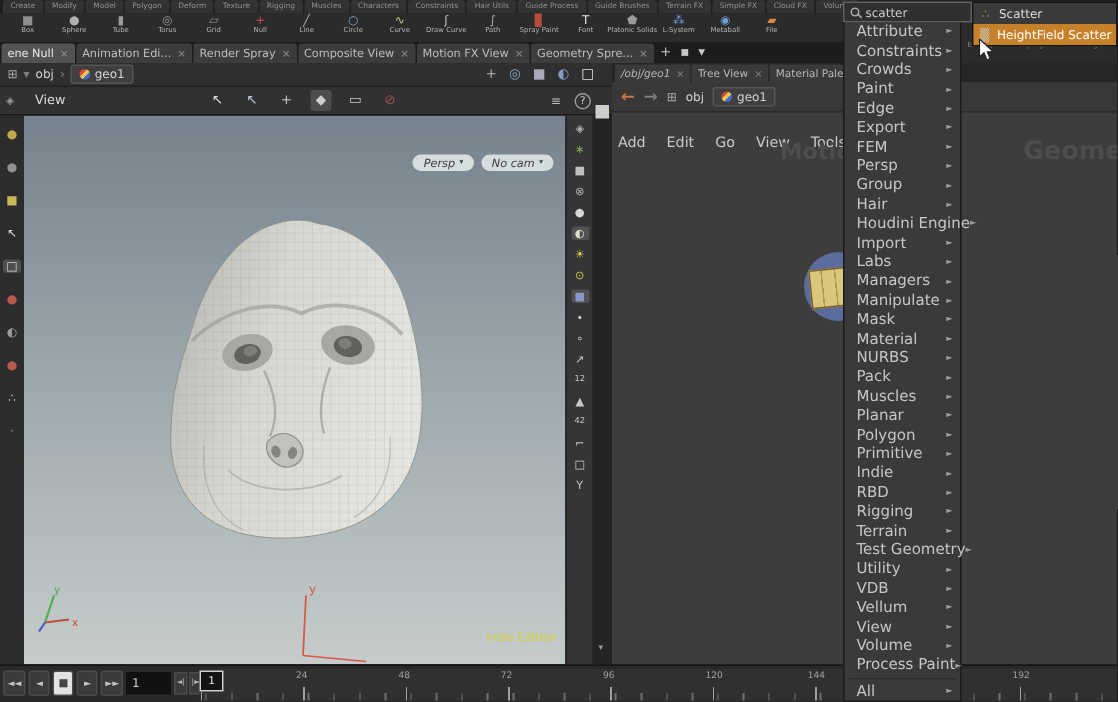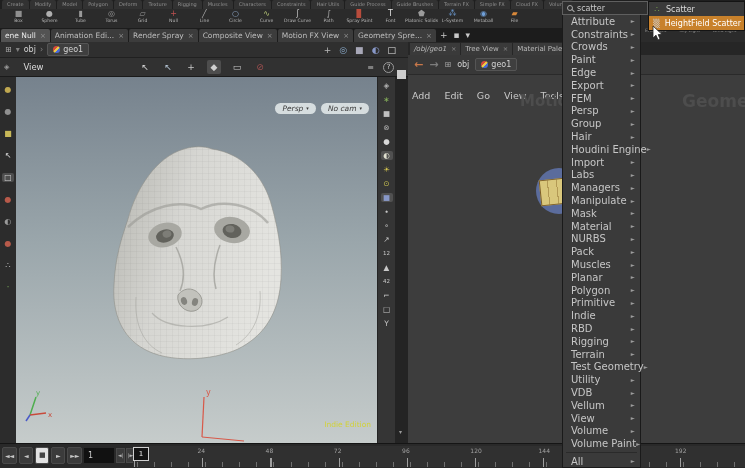--- a/index.html
+++ b/index.html
@@ -611,7 +611,7 @@
         <span class="cat-arrow">►</span>
       </div>
       <div class="cat-row">
-        <span class="cat-label">Volume Paint</span>
+        <span class="cat-label">Process Paint</span>
         <span class="cat-arrow">►</span>
       </div>
       <div id="cat-divider"></div>

